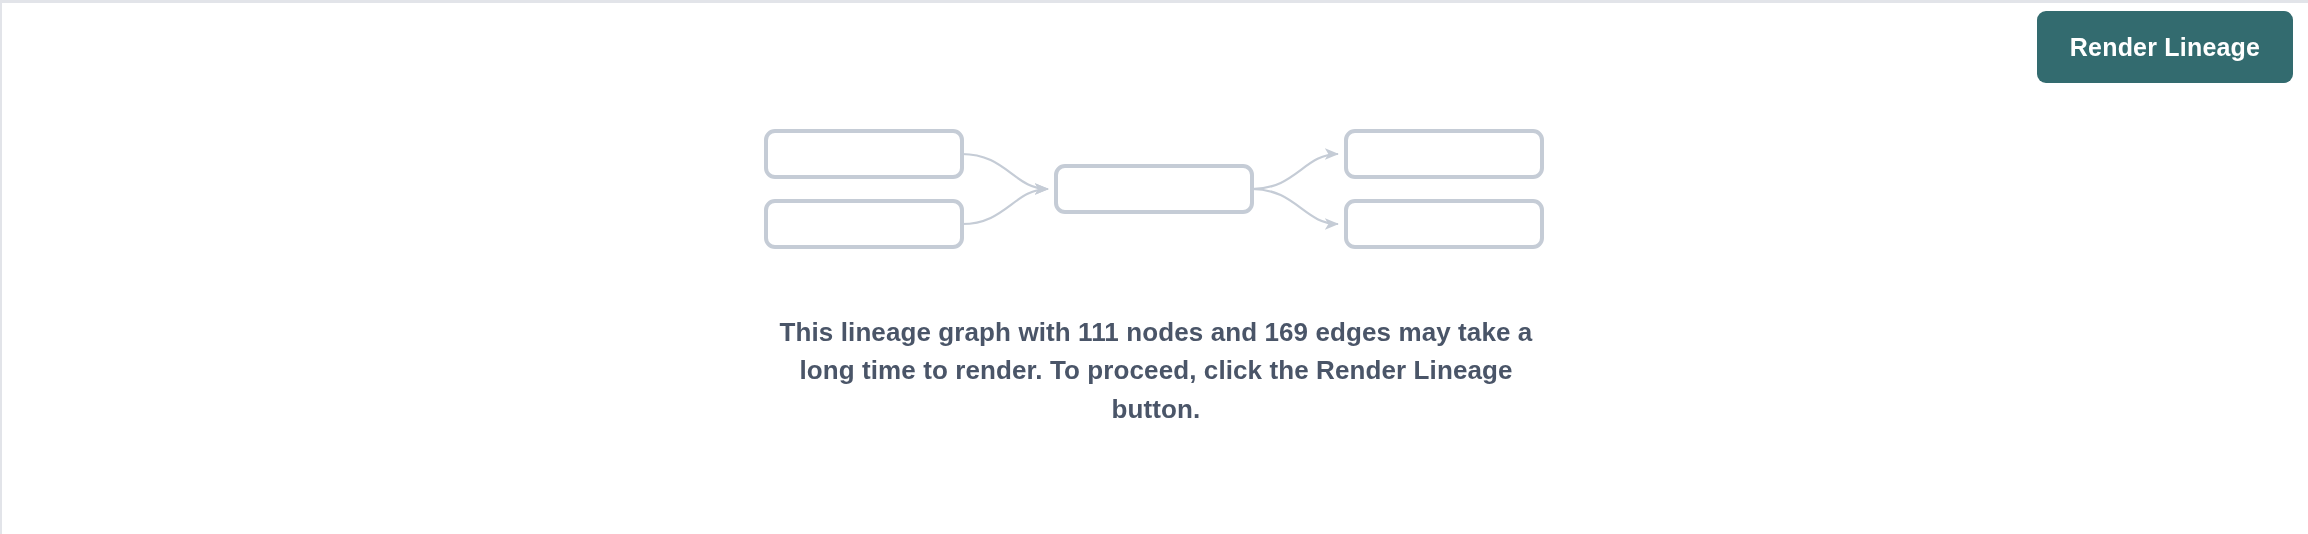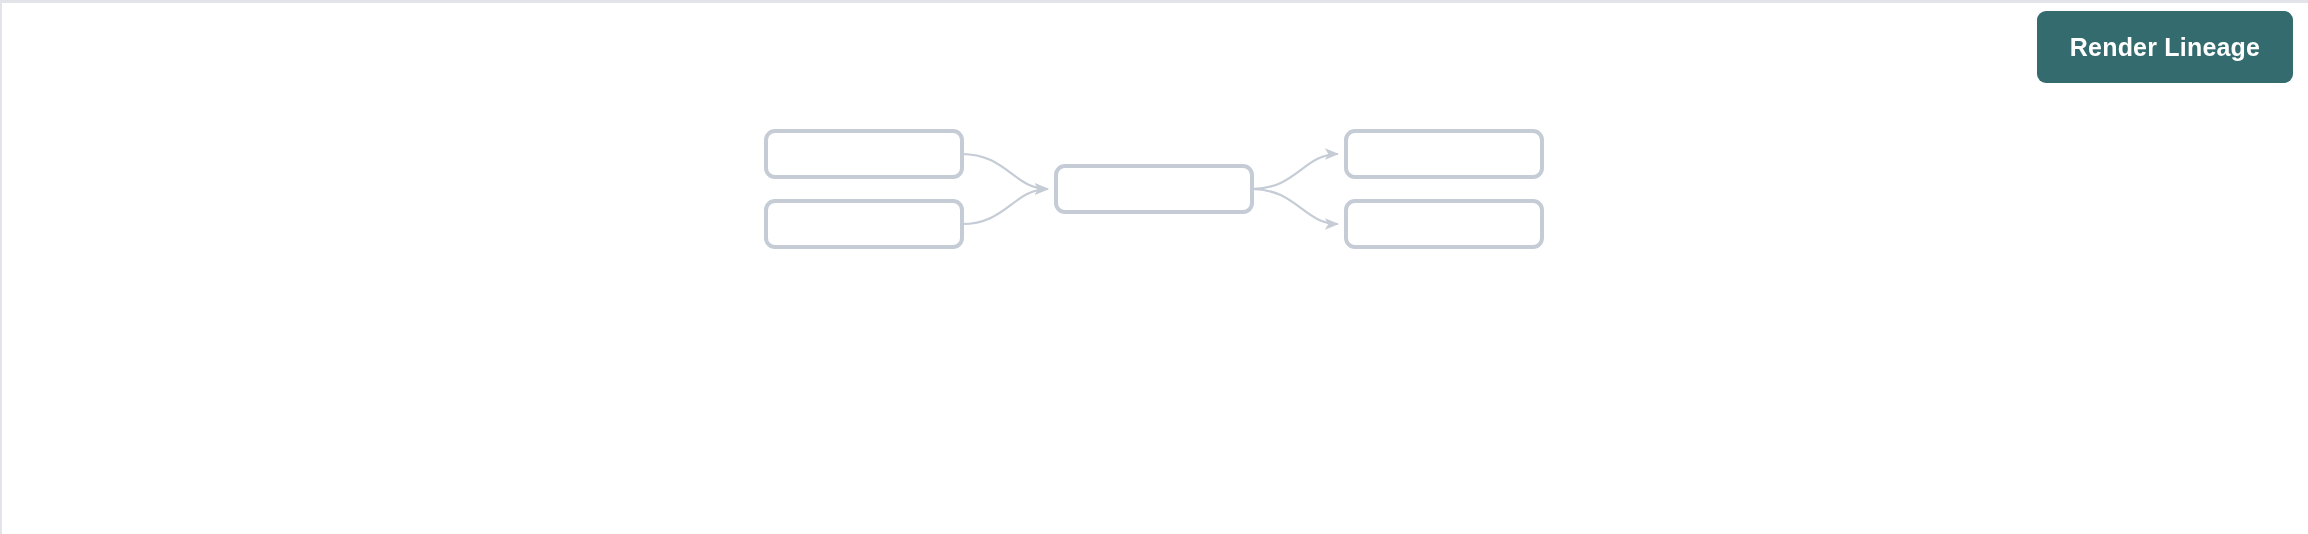--- a/index.html
+++ b/index.html
@@ -125,6 +125,7 @@
       <rect class="node-rect" x="590" y="78" width="196" height="46" rx="9"></rect>
     </svg>
 
+    <div id="placeholder-message">This lineage graph with 111 nodes and 169 edges may take a long time to render. To proceed, click the Render Lineage button.</div>
 
   </div>
 </div>

